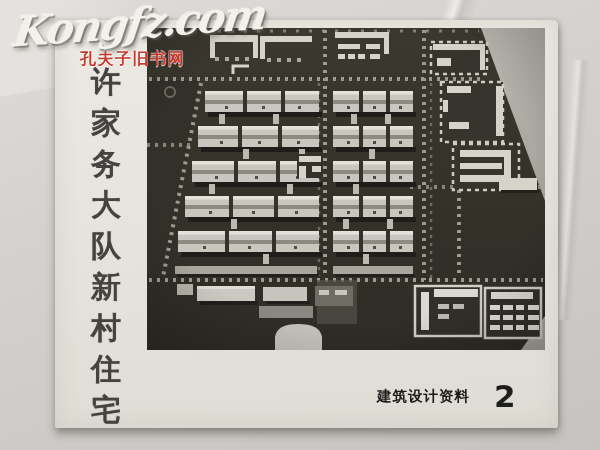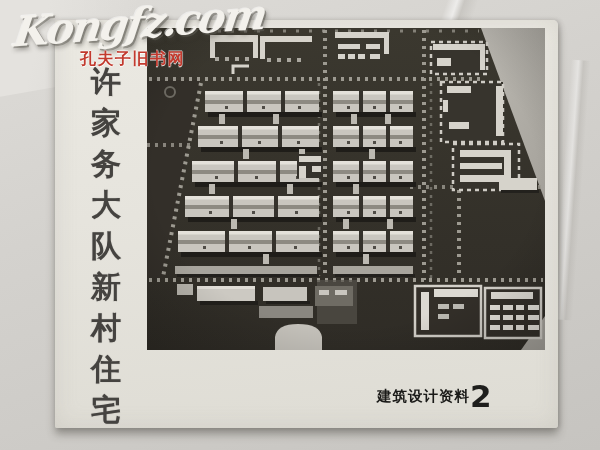--- a/index.html
+++ b/index.html
@@ -47,7 +47,7 @@
   .photo svg{display:block;width:398px;height:322px;}
   .imprint{
     position:absolute;left:322px;top:358px;height:36px;
-    display:flex;align-items:center;gap:0;
+    display:flex;align-items:center;gap:24px;
   }
   .imprint-series{
     font-weight:bold;font-size:14.5px;letter-spacing:1px;color:#1a1a18;

